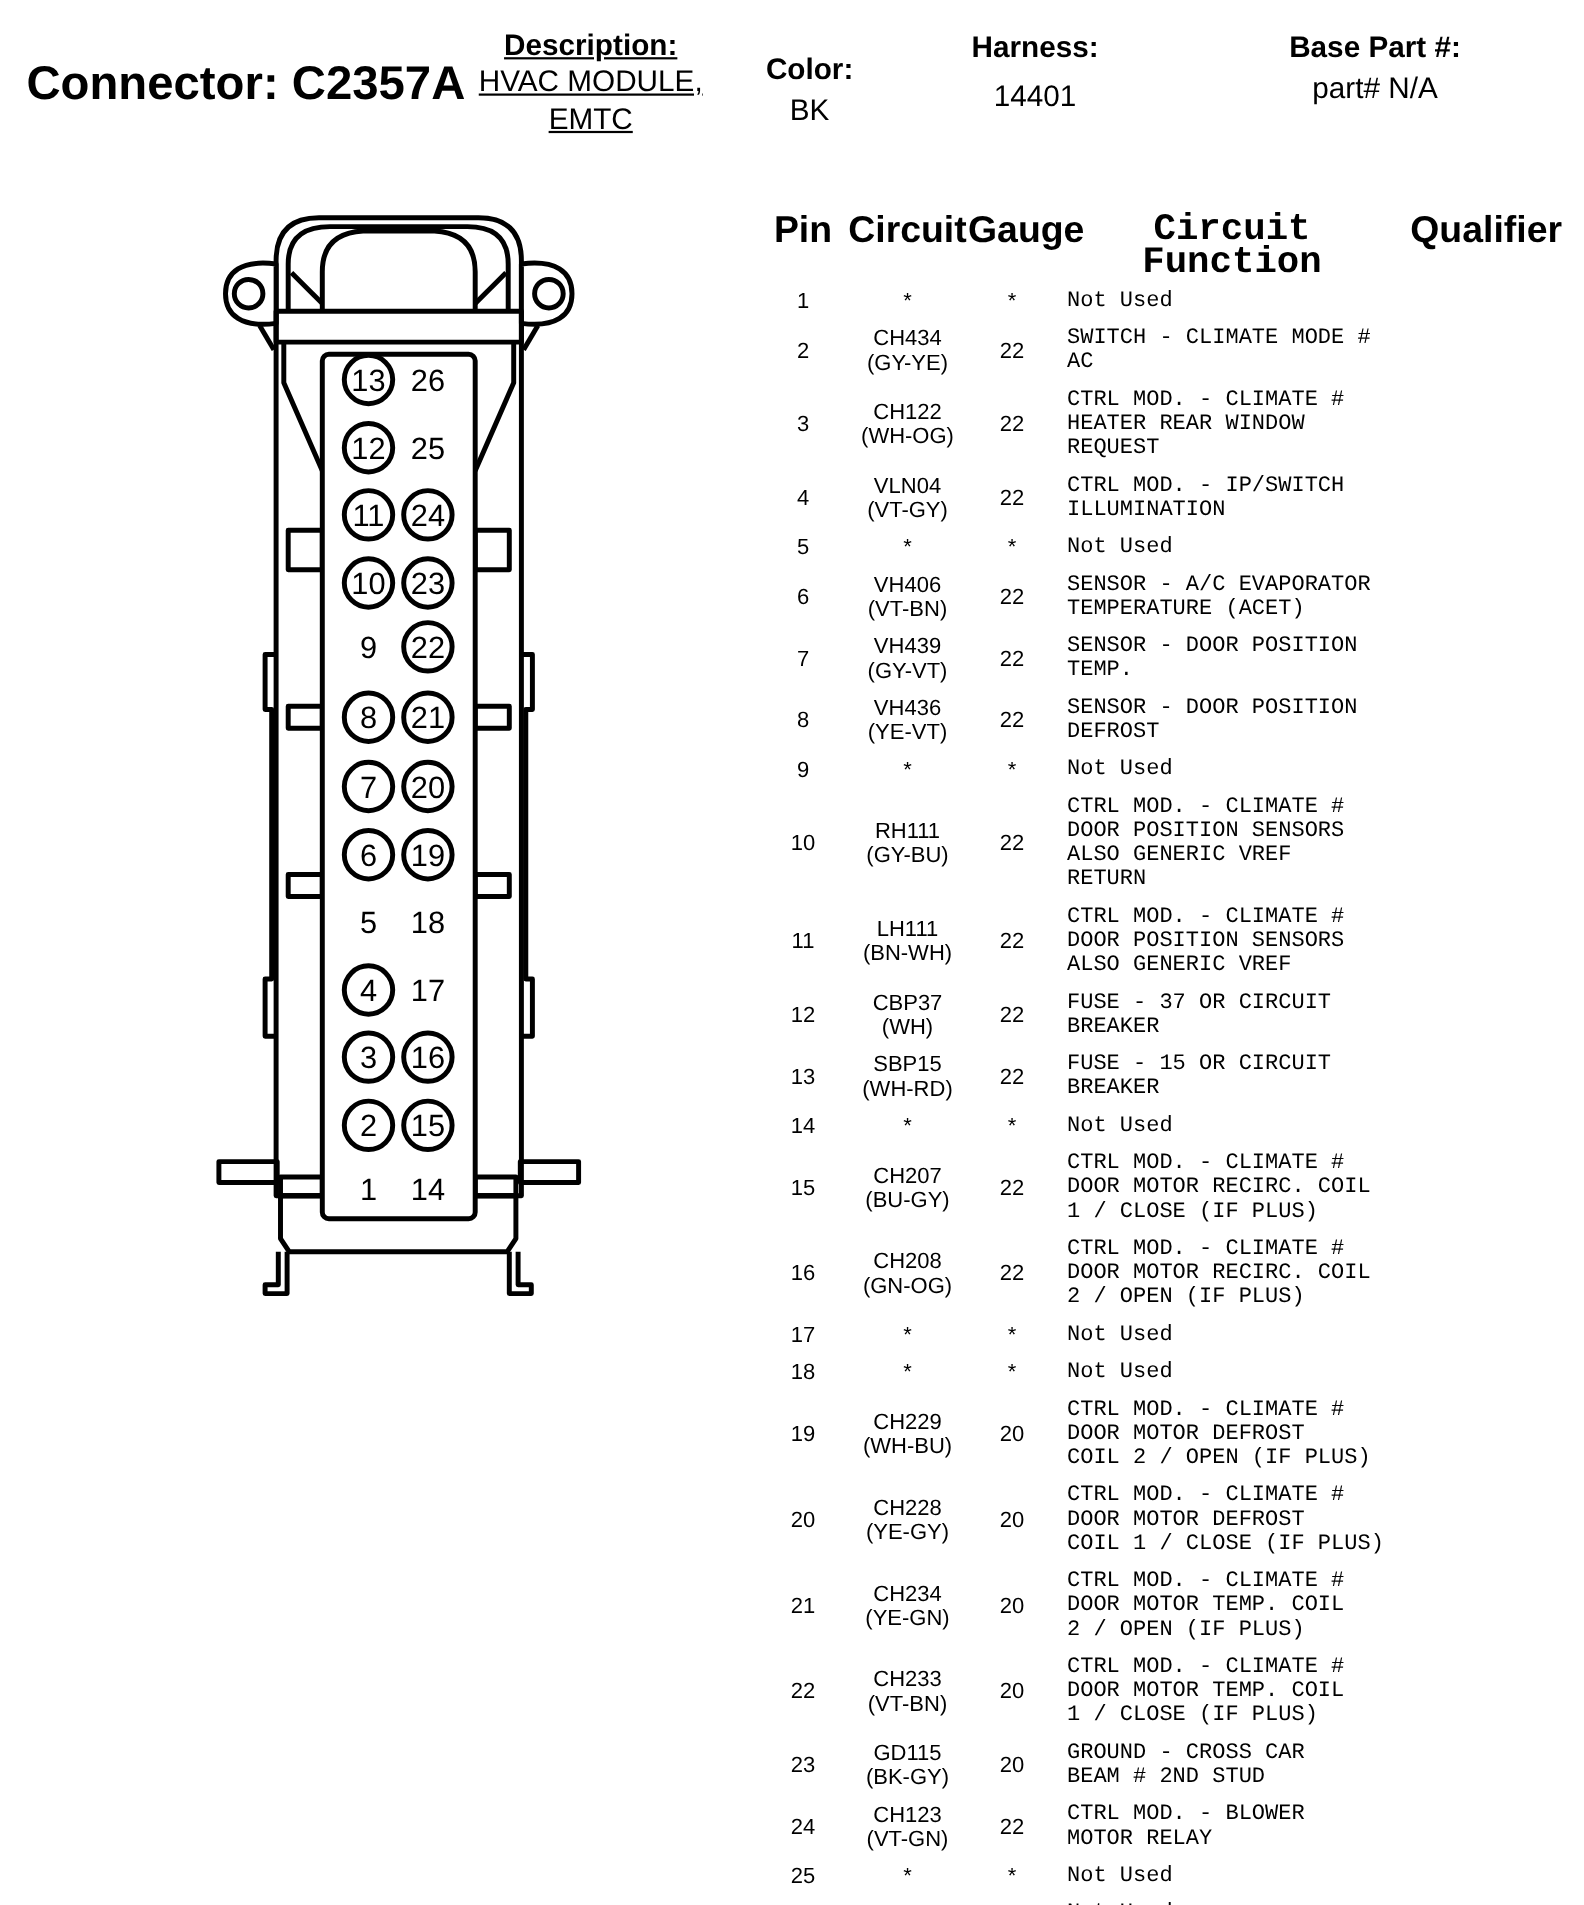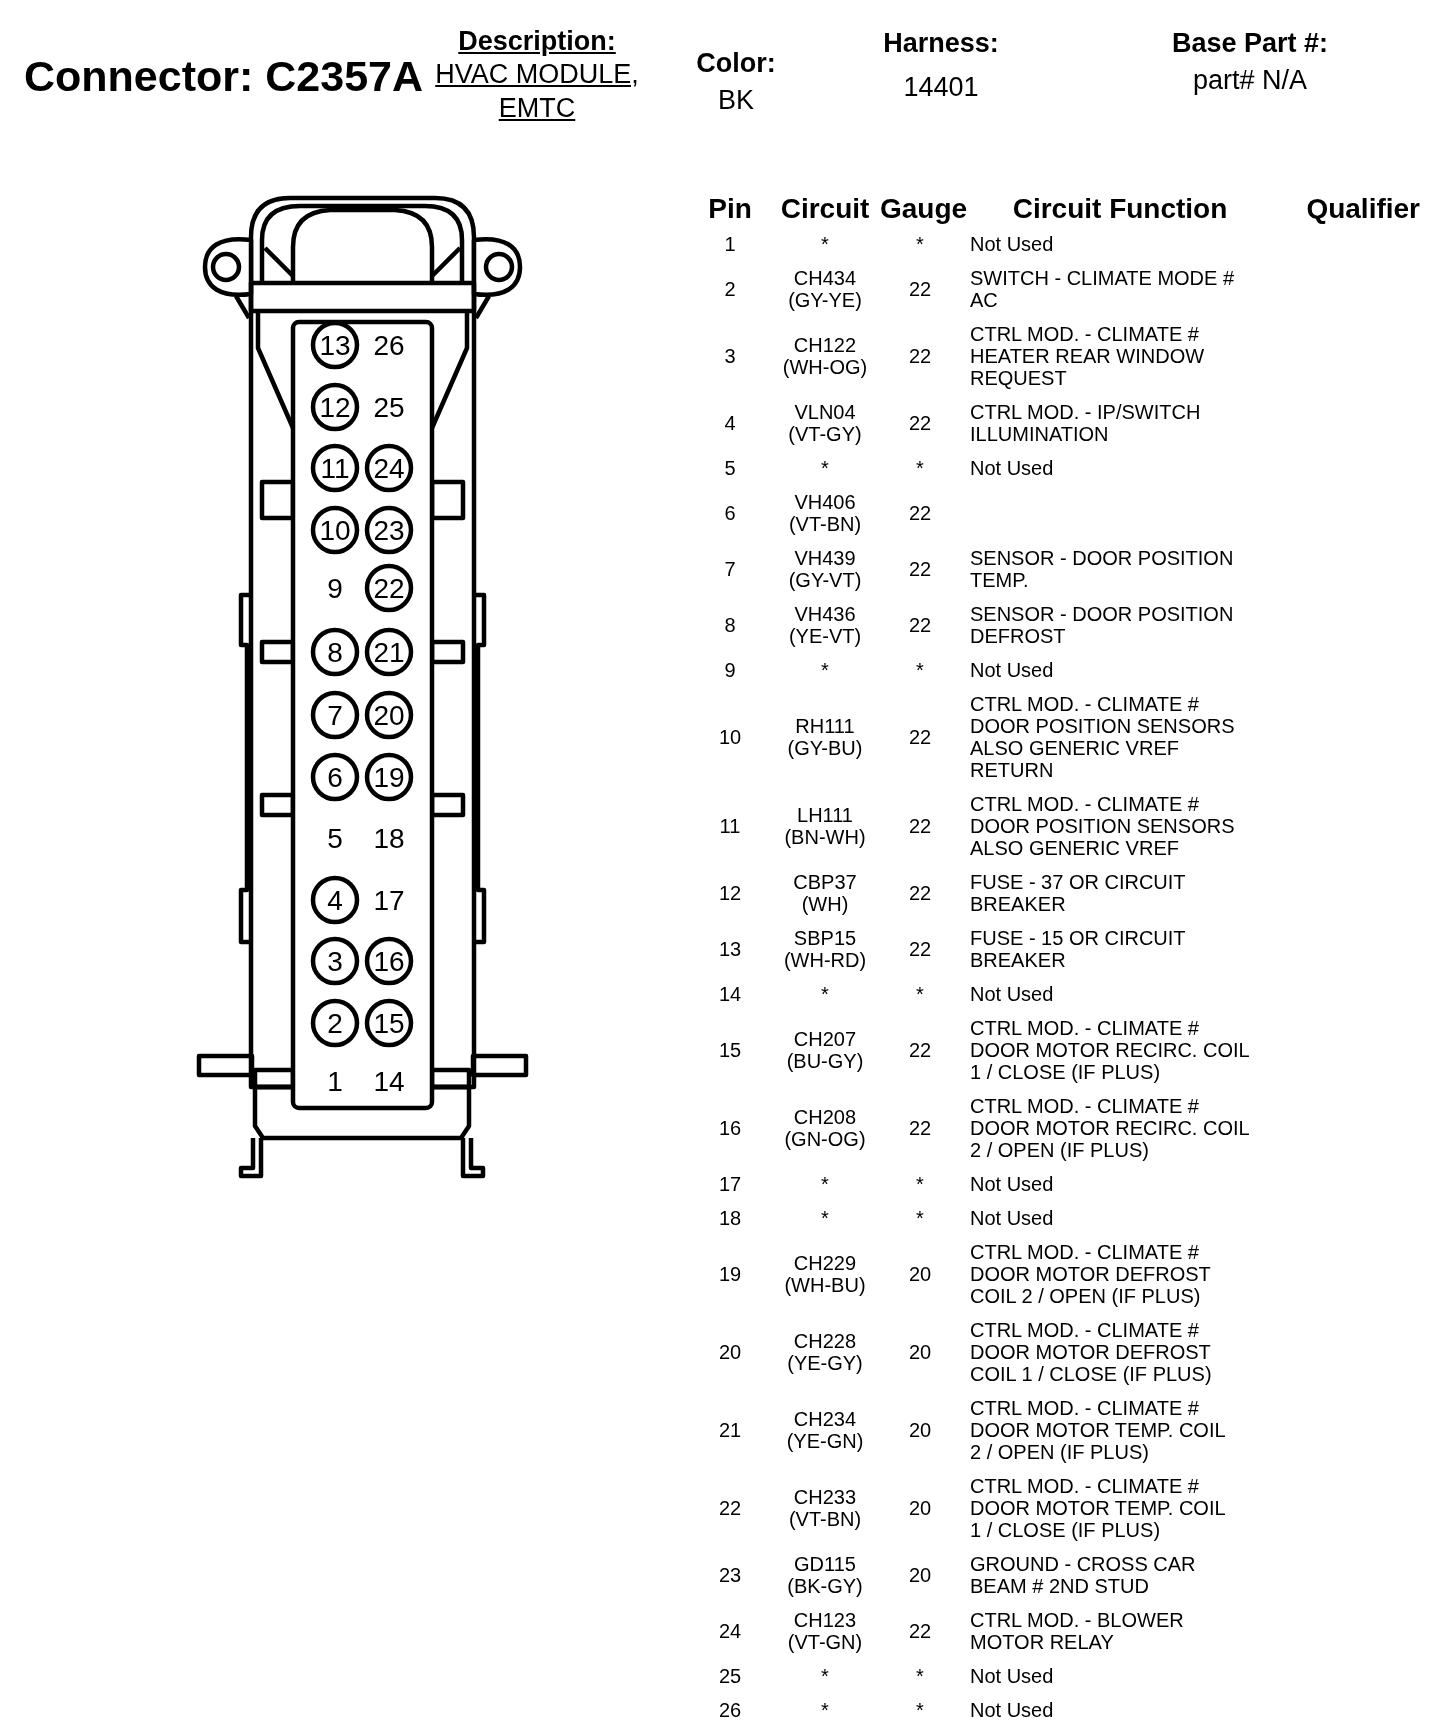--- a/index.html
+++ b/index.html
@@ -33,7 +33,7 @@
 
   
   #pin-table { left:690px; top:194px; width:745px; }
-  .thead { display:flex; font-weight:bold; font-size:28px; line-height:30px; margin-bottom:9px; }
+  .thead { display:flex; font-weight:bold; font-size:34px; line-height:30px; margin-bottom:9px; }
   .trow  { display:flex; align-items:center; margin-bottom:12px; font-size:20px; line-height:22px; }
   .c-pin     { width:80px;  text-align:center; flex:none; }
   .c-circuit { width:110px; text-align:center; flex:none; }

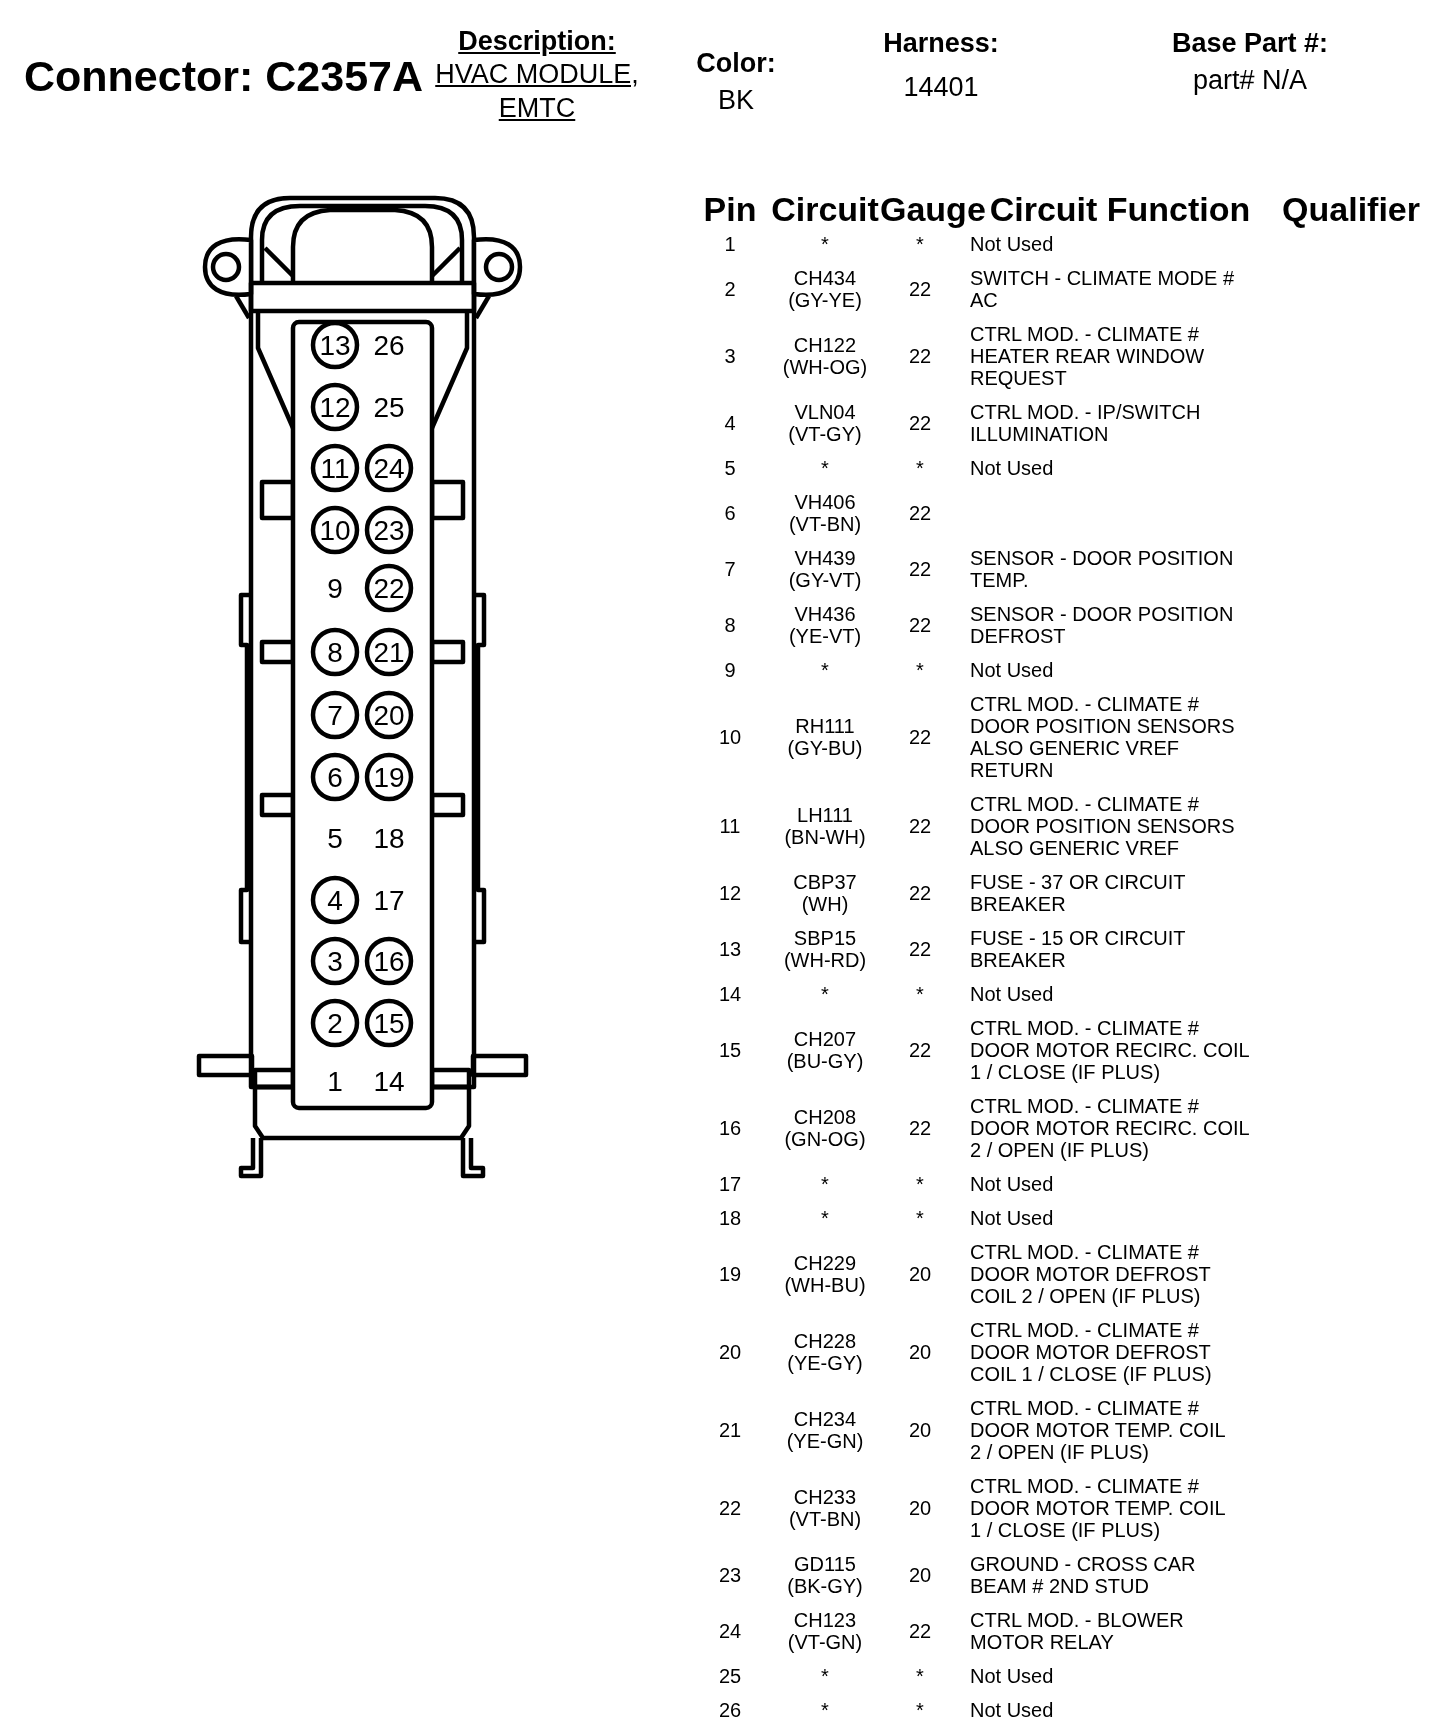--- a/index.html
+++ b/index.html
@@ -38,7 +38,7 @@
   .c-pin     { width:80px;  text-align:center; flex:none; }
   .c-circuit { width:110px; text-align:center; flex:none; }
   .c-gauge   { width:80px;  text-align:center; flex:none; }
-  .c-func    { width:300px; padding-left:10px; flex:none; white-space:pre-line; }
+  .c-func    { width:300px; padding-left:10px; flex:none; white-space:pre-line;font-family:Liberation Mono, monospace; }
   .c-qual    { width:150px; text-align:right; flex:none; }
   .thead .c-func { text-align:center; white-space:normal; }
 </style>

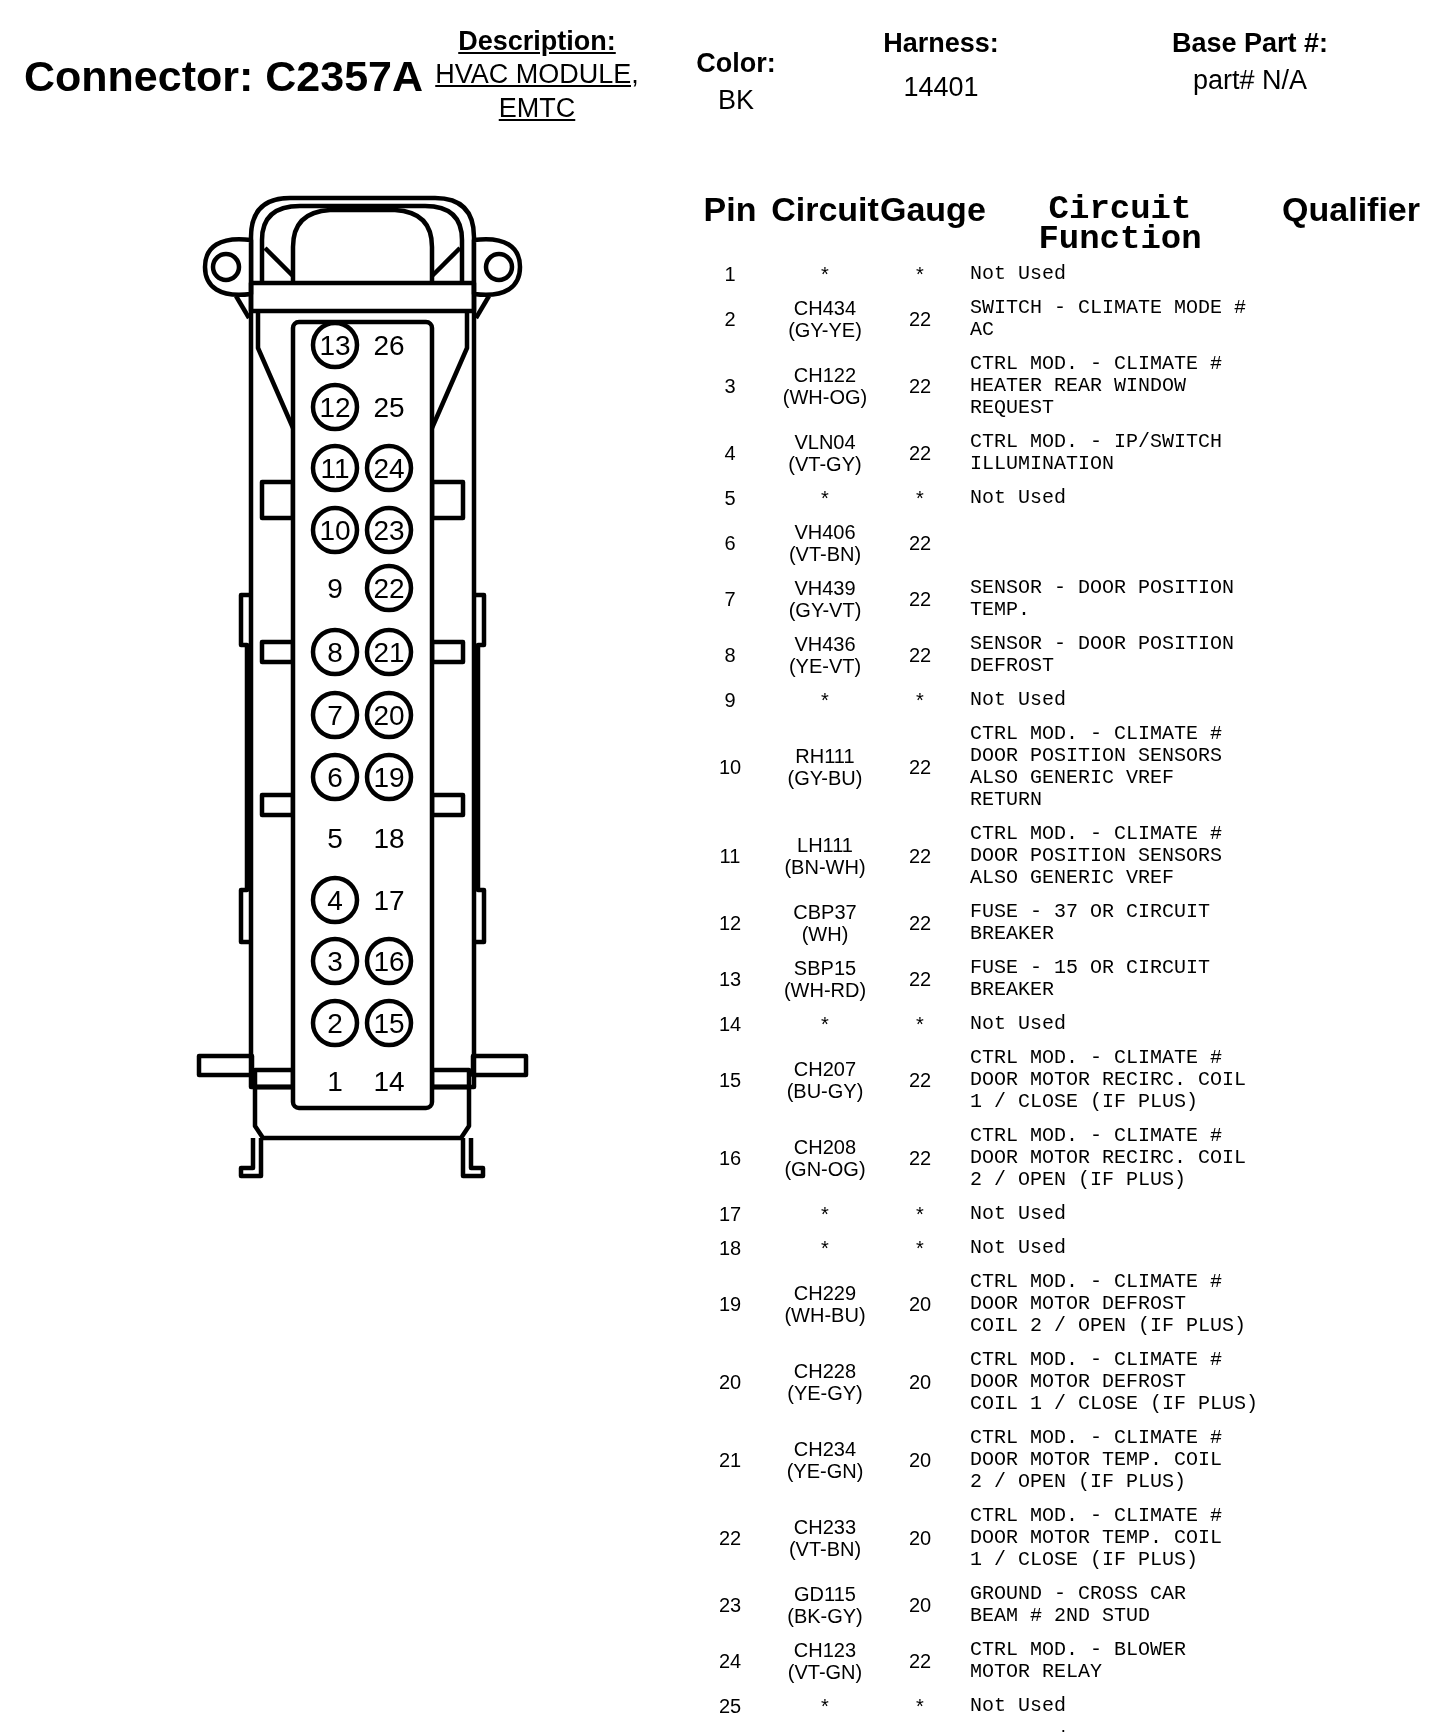--- a/index.html
+++ b/index.html
@@ -232,6 +232,8 @@
       <div class="circuit-color">(VT-BN)</div>
     </div>
     <div class="c-gauge">22</div>
+    <div class="c-func">SENSOR - A/C EVAPORATOR
+TEMPERATURE (ACET)</div>
     <div class="c-qual"></div>
   </div>
 

